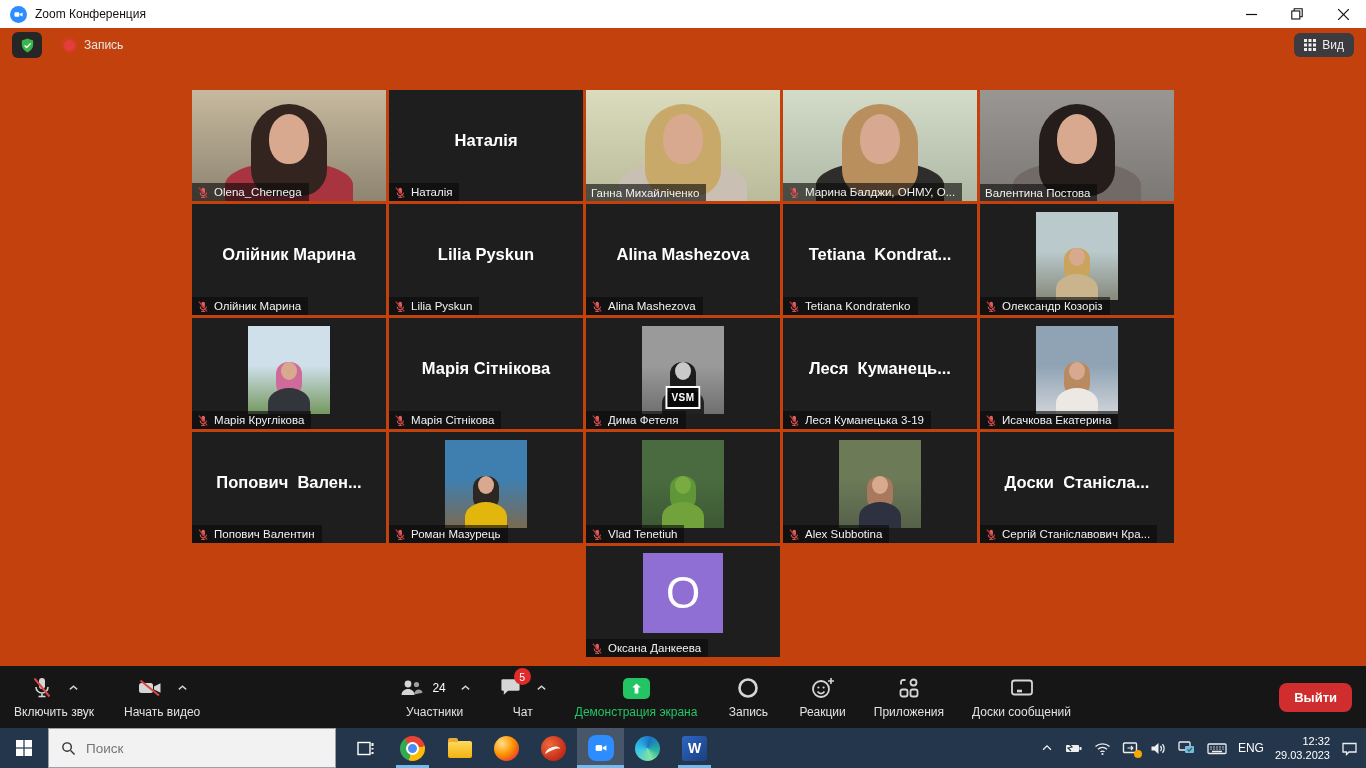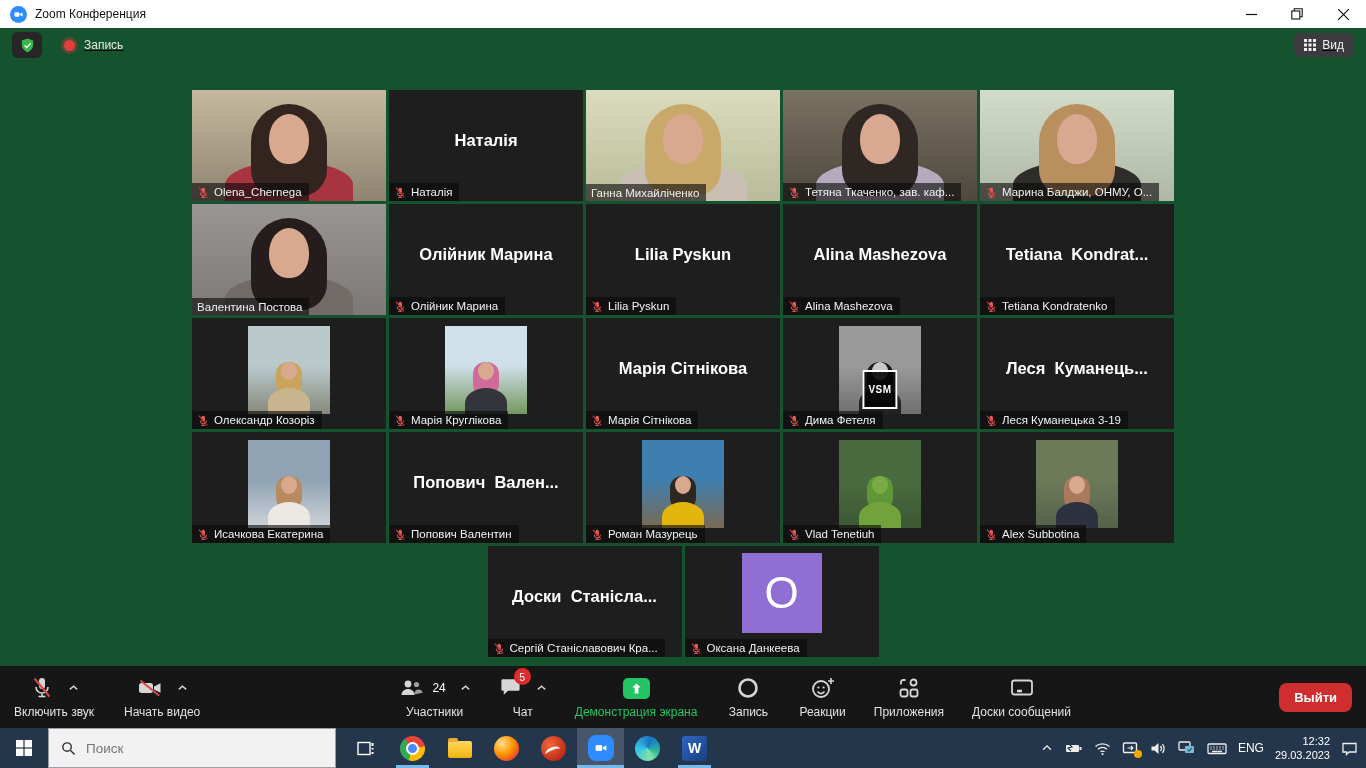--- a/index.html
+++ b/index.html
@@ -15,7 +15,7 @@
   .winctl .wbtn { width:46px; display:flex; align-items:center; justify-content:center; }
 
   
-  .app { height:700px; background:#14532d; position:relative;text-decoration:underline; }
+  .app { height:700px; background:#c2410c; position:relative; }
 
   .meetbar { height:34px; display:flex; align-items:center; padding:0 12px; }
   .shieldbox { width:30px; height:26px; background:#262626; border-radius:6px;

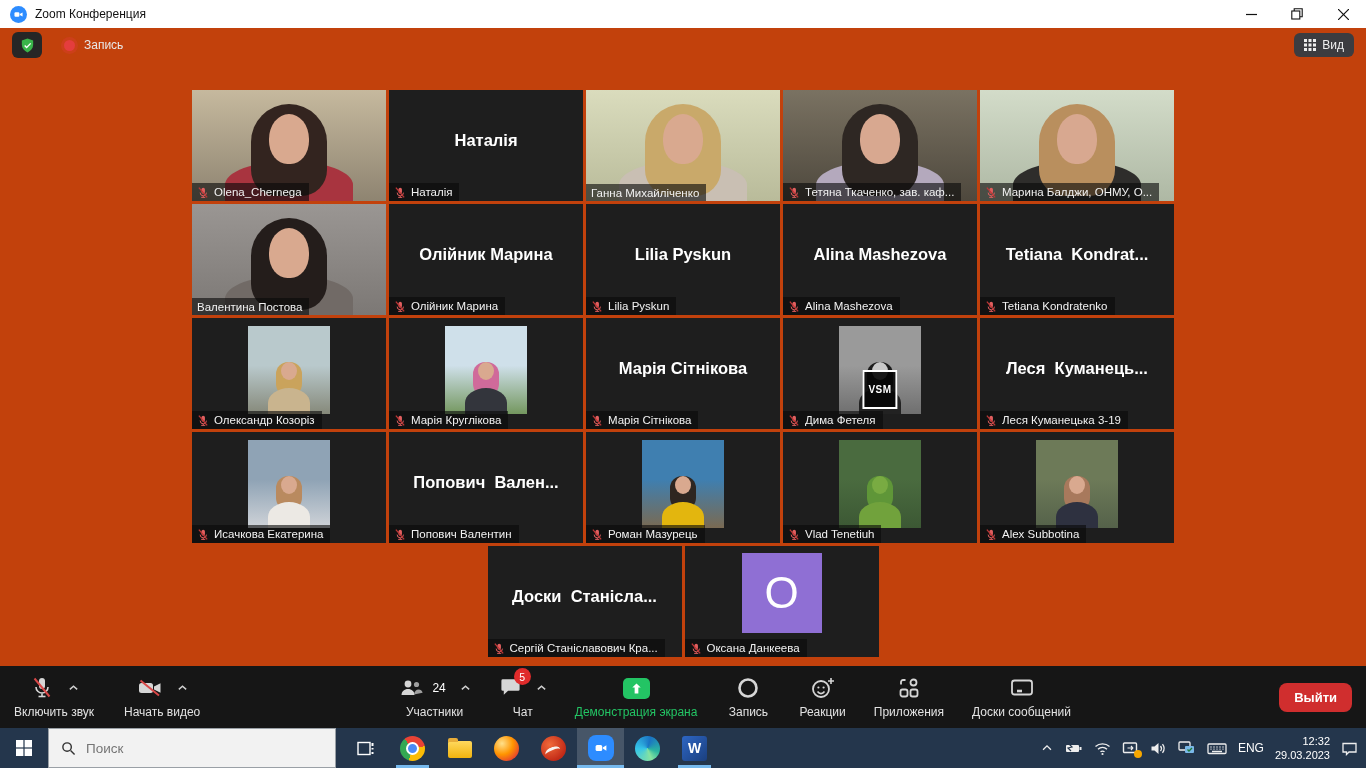--- a/index.html
+++ b/index.html
@@ -223,25 +223,6 @@
         </div>
       </div>
       <div class="tile">
-        <div class="vbg" style="background: linear-gradient(rgb(122, 114, 98), rgb(78, 72, 61));">
-          <div class="shoulders" style="background: rgb(180, 169, 189);"></div>
-          <div class="hairv" style="background: rgb(46, 39, 35);"></div>
-          <div class="facev" style="background: rgb(216, 168, 144);"></div>
-        </div>
-        <div class="plabel">
-          <span class="micwrap">
-            <svg width="12" height="13" viewBox="0 0 16 16">
-              <rect x="6" y="1.5" width="4.6" height="8" rx="2.3" fill="#e05f5f"></rect>
-              <path d="M4.2 8.2a4.2 4.2 0 0 0 8.4 0" fill="none" stroke="#e05f5f" stroke-width="1.3"></path>
-              <line x1="8.3" y1="12.6" x2="8.3" y2="14.5" stroke="#e05f5f" stroke-width="1.3"></line>
-              <line x1="5.6" y1="14.5" x2="11" y2="14.5" stroke="#e05f5f" stroke-width="1.3"></line>
-              <line x1="2.5" y1="1.5" x2="13.5" y2="14.5" stroke="#c03737" stroke-width="1.7"></line>
-            </svg>
-          </span>
-          <span>Тетяна Ткаченко, зав. каф...</span>
-        </div>
-      </div>
-      <div class="tile">
         <div class="vbg" style="background: linear-gradient(rgb(211, 220, 201), rgb(174, 184, 164));">
           <div class="shoulders" style="background: rgb(46, 45, 43);"></div>
           <div class="hairv" style="background: rgb(185, 143, 94);"></div>

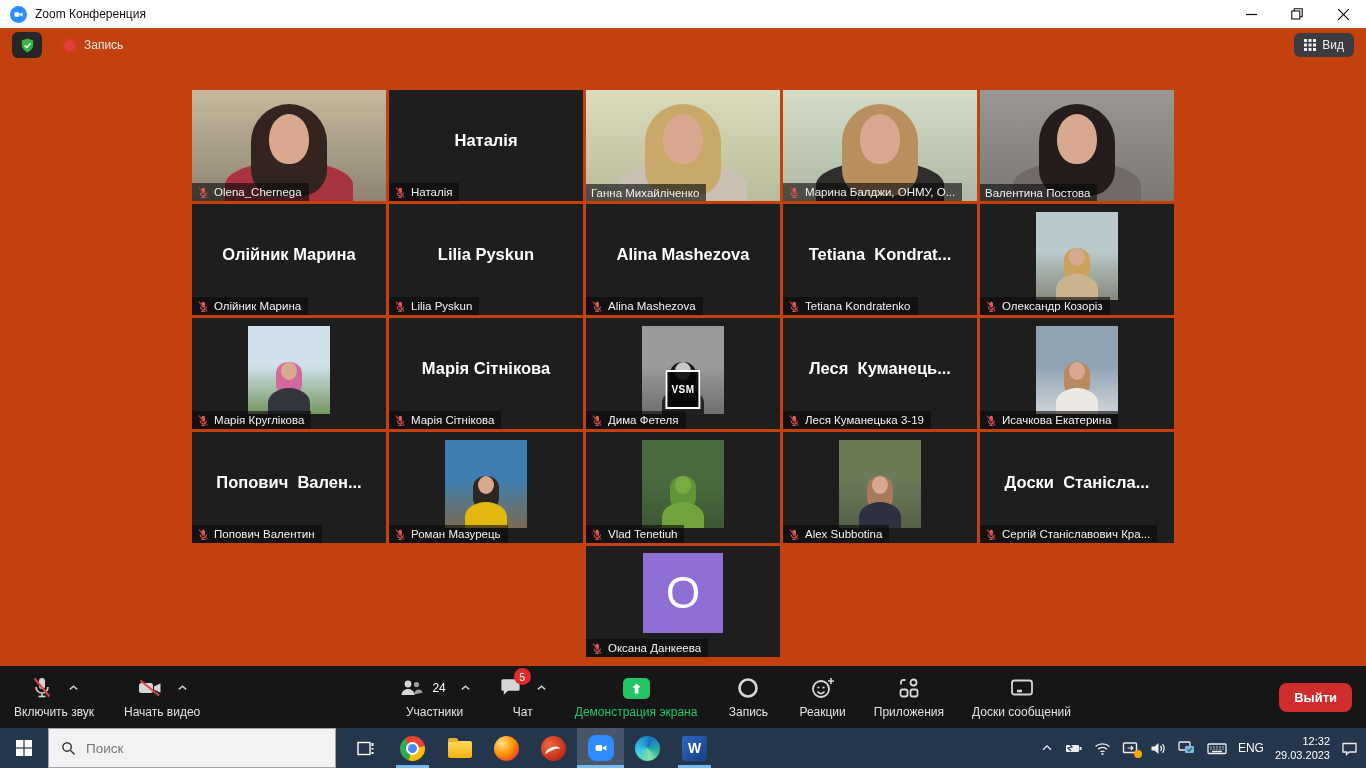--- a/index.html
+++ b/index.html
@@ -51,7 +51,7 @@
     width:42px; height:30px; border-radius:50% 50% 0 0; }
   .vsm-badge { position:absolute; left:50%; transform:translateX(-50%); bottom:5px;
     background:rgba(5,5,5,.9); border:2px solid #fff; color:#fff; font-weight:bold;
-    font-size:10px; padding:12px 4px; letter-spacing:.5px; }
+    font-size:10px; padding:4px 4px; letter-spacing:.5px; }
   .initbox { position:absolute; left:50%; transform:translateX(-50%); top:7px;
     width:80px; height:80px; display:flex; align-items:center; justify-content:center;
     color:#fff; font-size:44px; }

